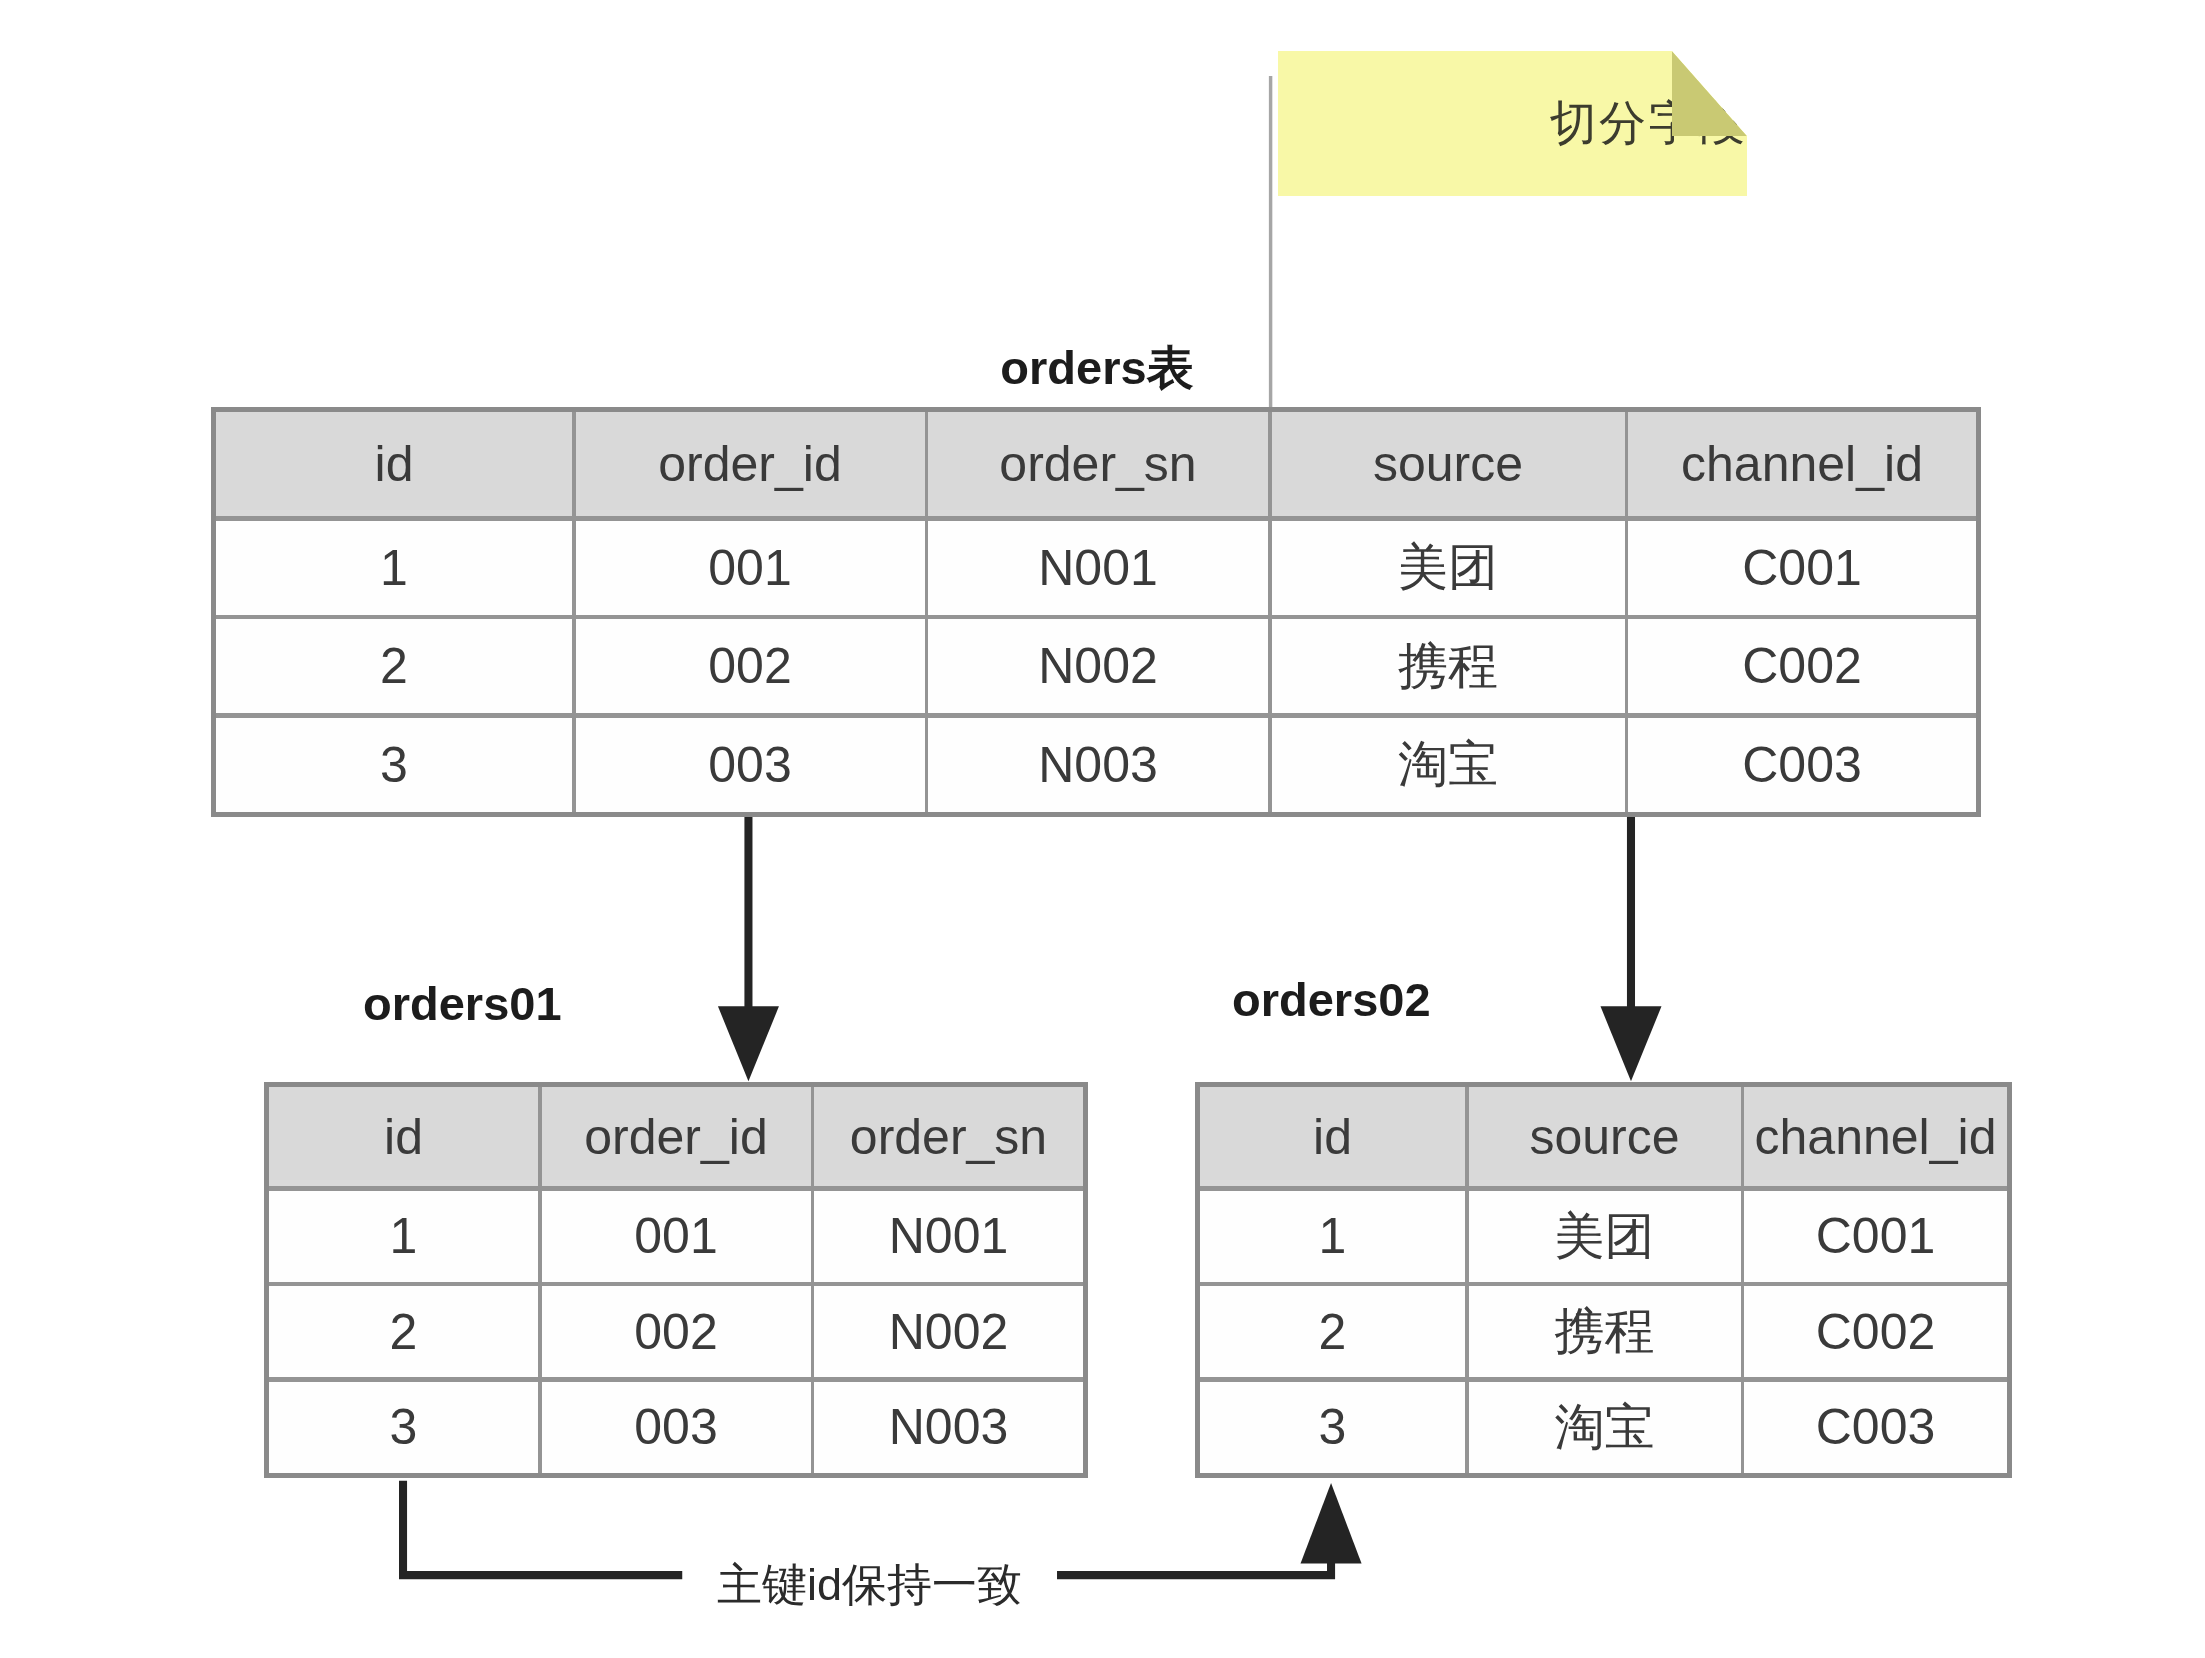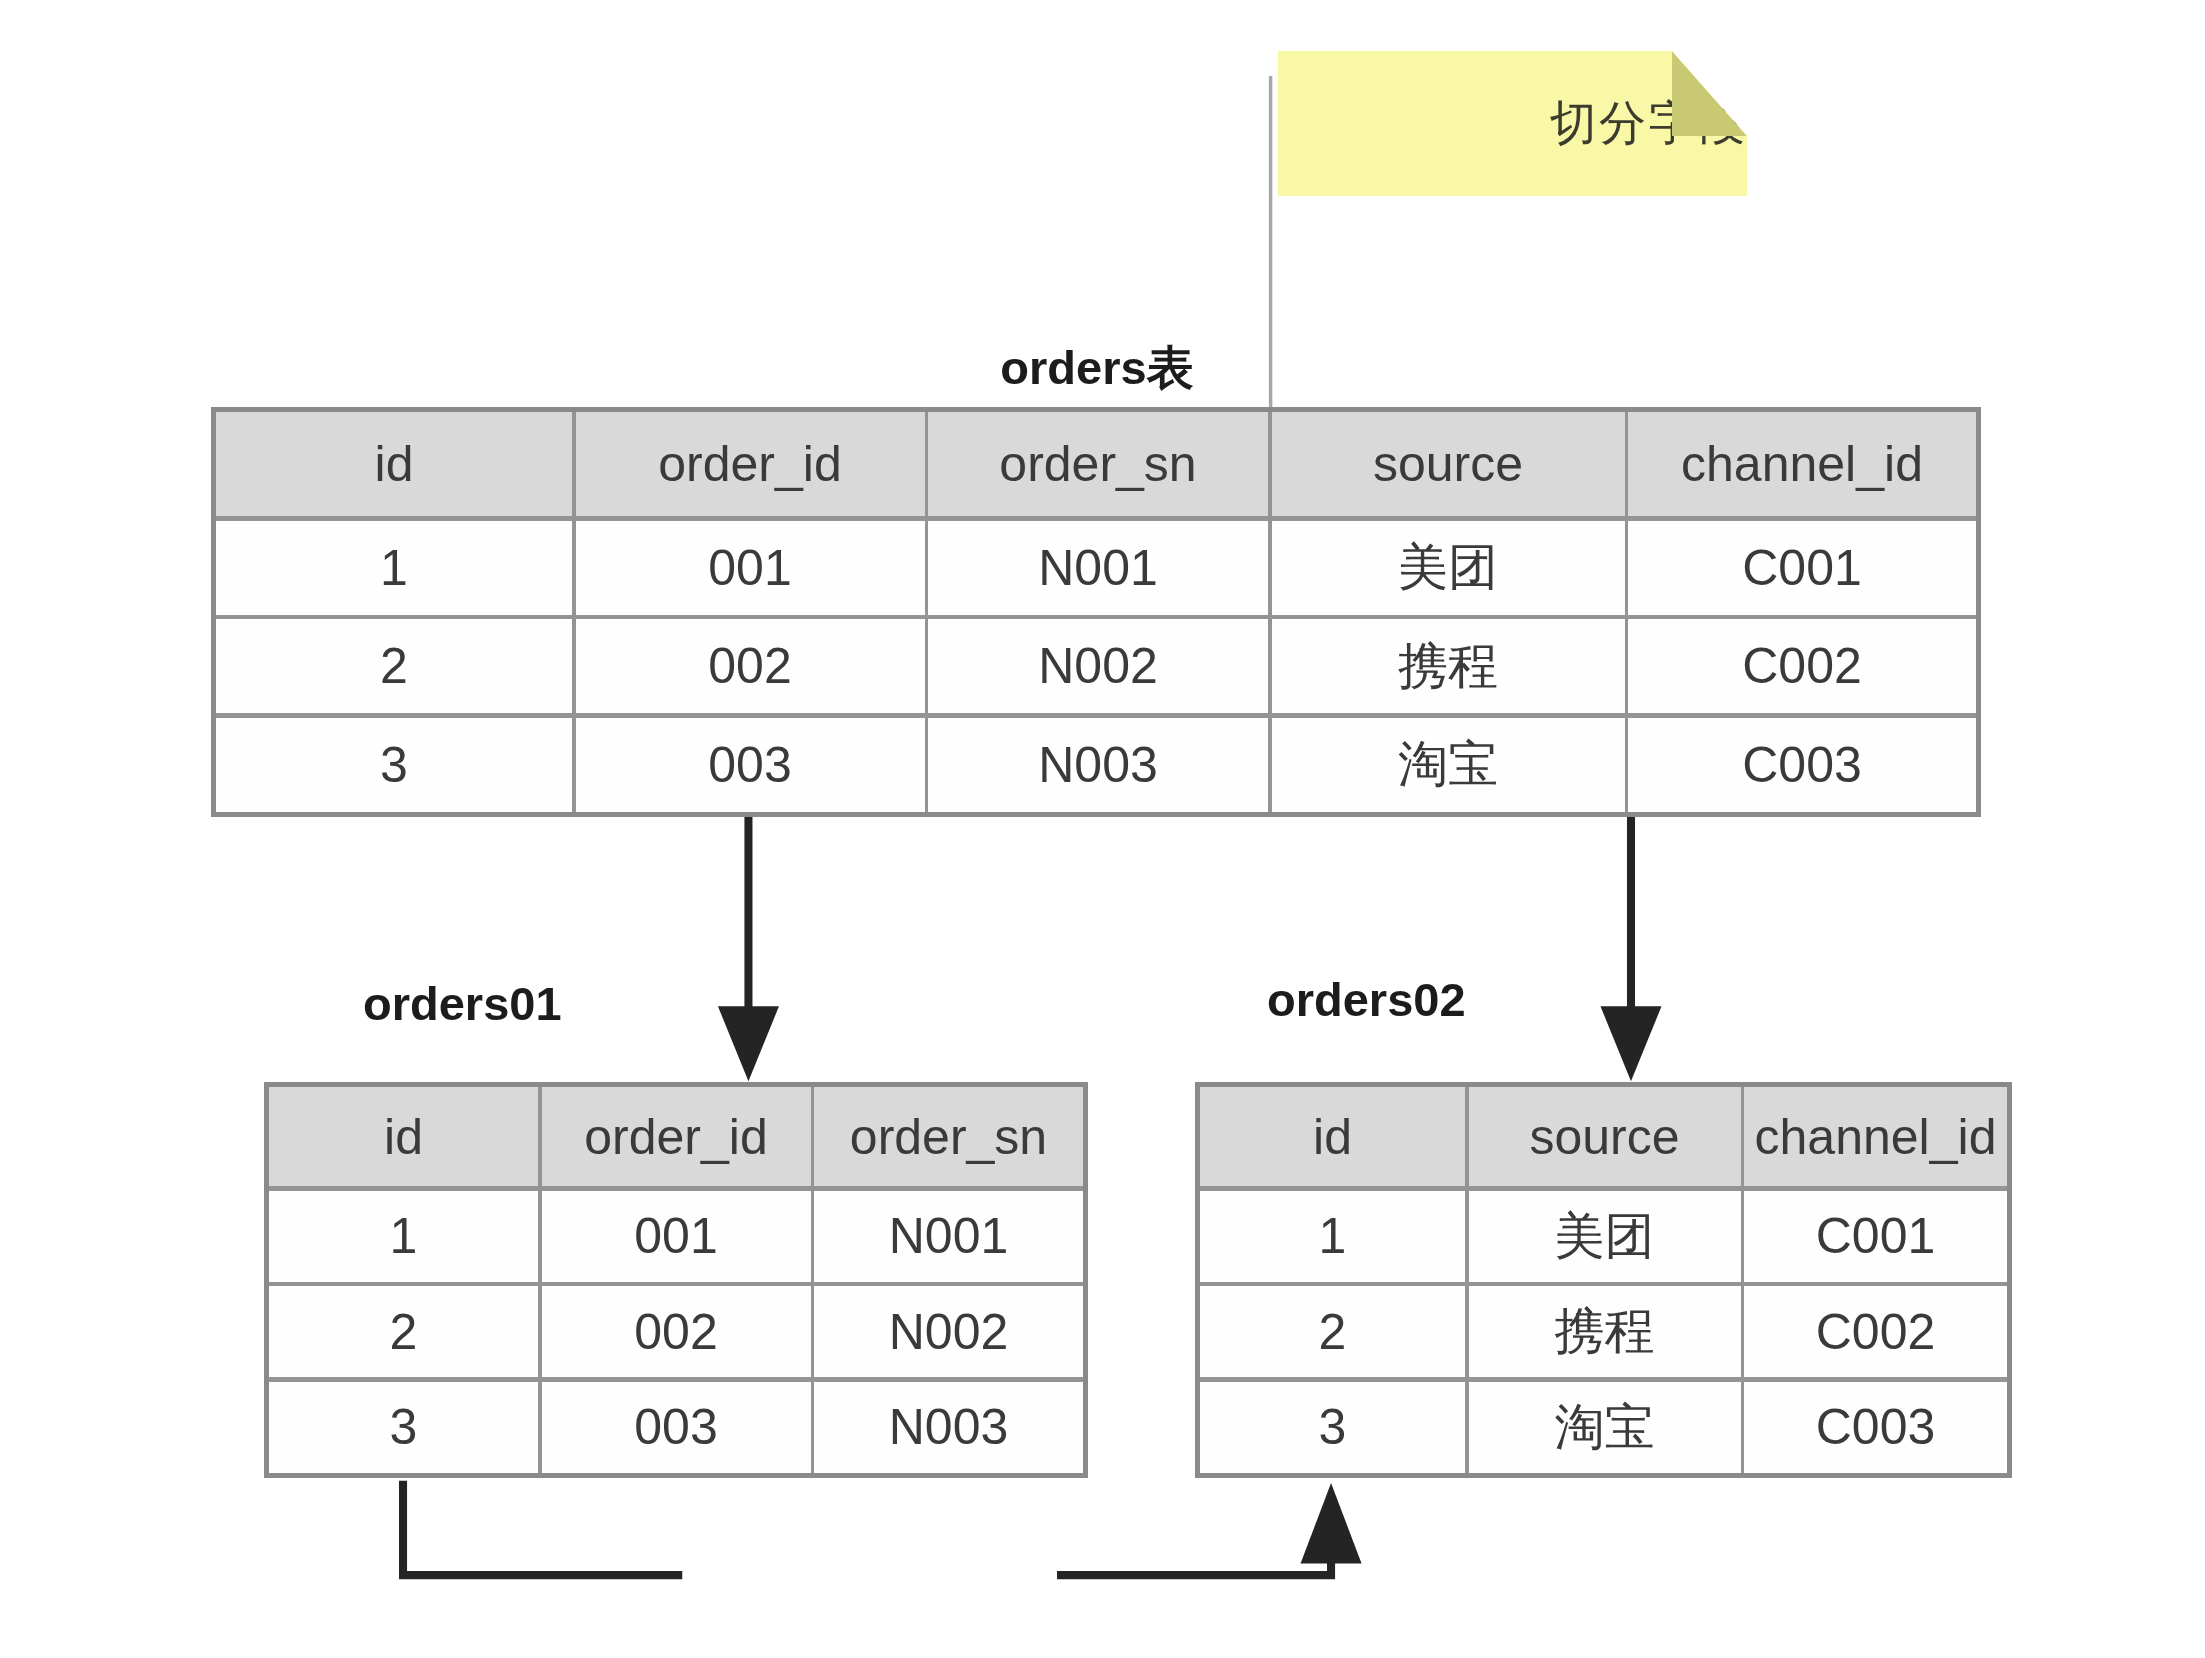--- a/index.html
+++ b/index.html
@@ -32,7 +32,7 @@
   .title{position:absolute;font-weight:bold;color:#1c1c1c;font-size:47px;white-space:nowrap;}
   .title.main-title{left:211px;top:298px;width:1772px;text-align:center;margin-top:39px;}
   .title.o1-title{left:363px;top:976px;}
-  .title.o2-title{left:1267px;top:972px;}
+  .title.o2-title{left:1232px;top:972px;}
 
   
   .tbl{

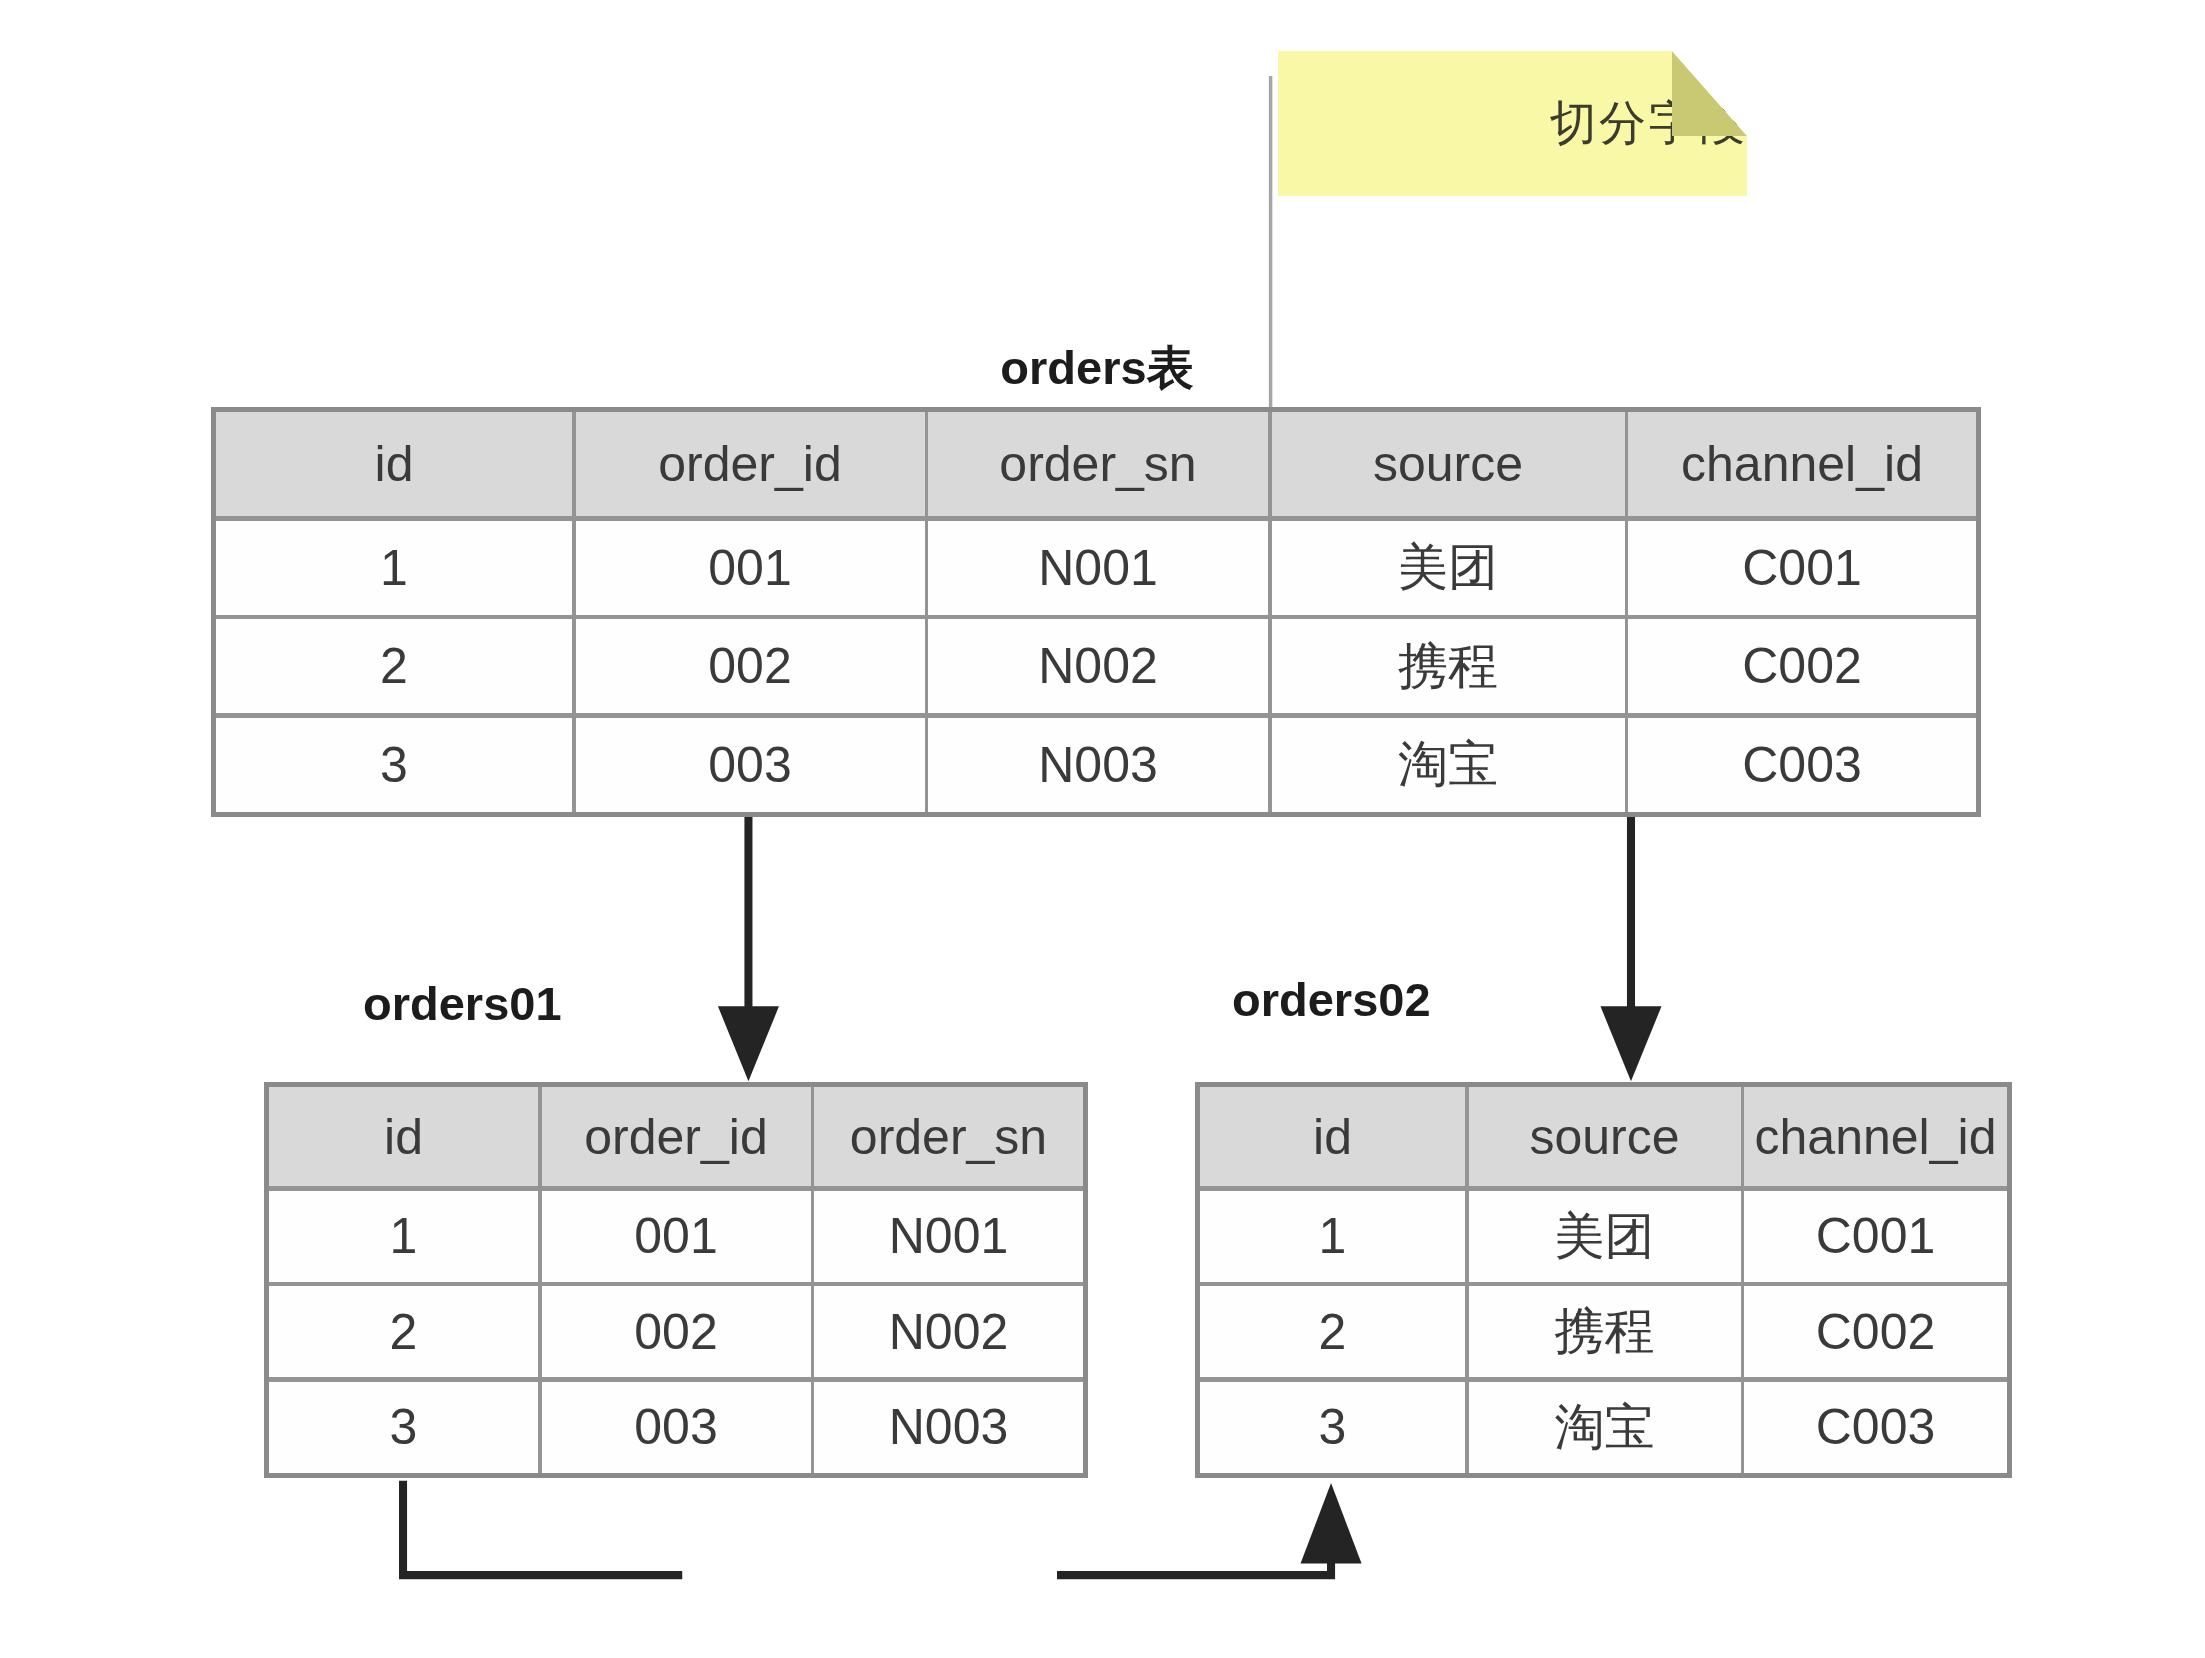--- a/index.html
+++ b/index.html
@@ -154,6 +154,7 @@
     <div class="c">C003</div>
   </div>
 
+  <div class="pk-label">主键id保持一致</div>
 
 </div>
 

